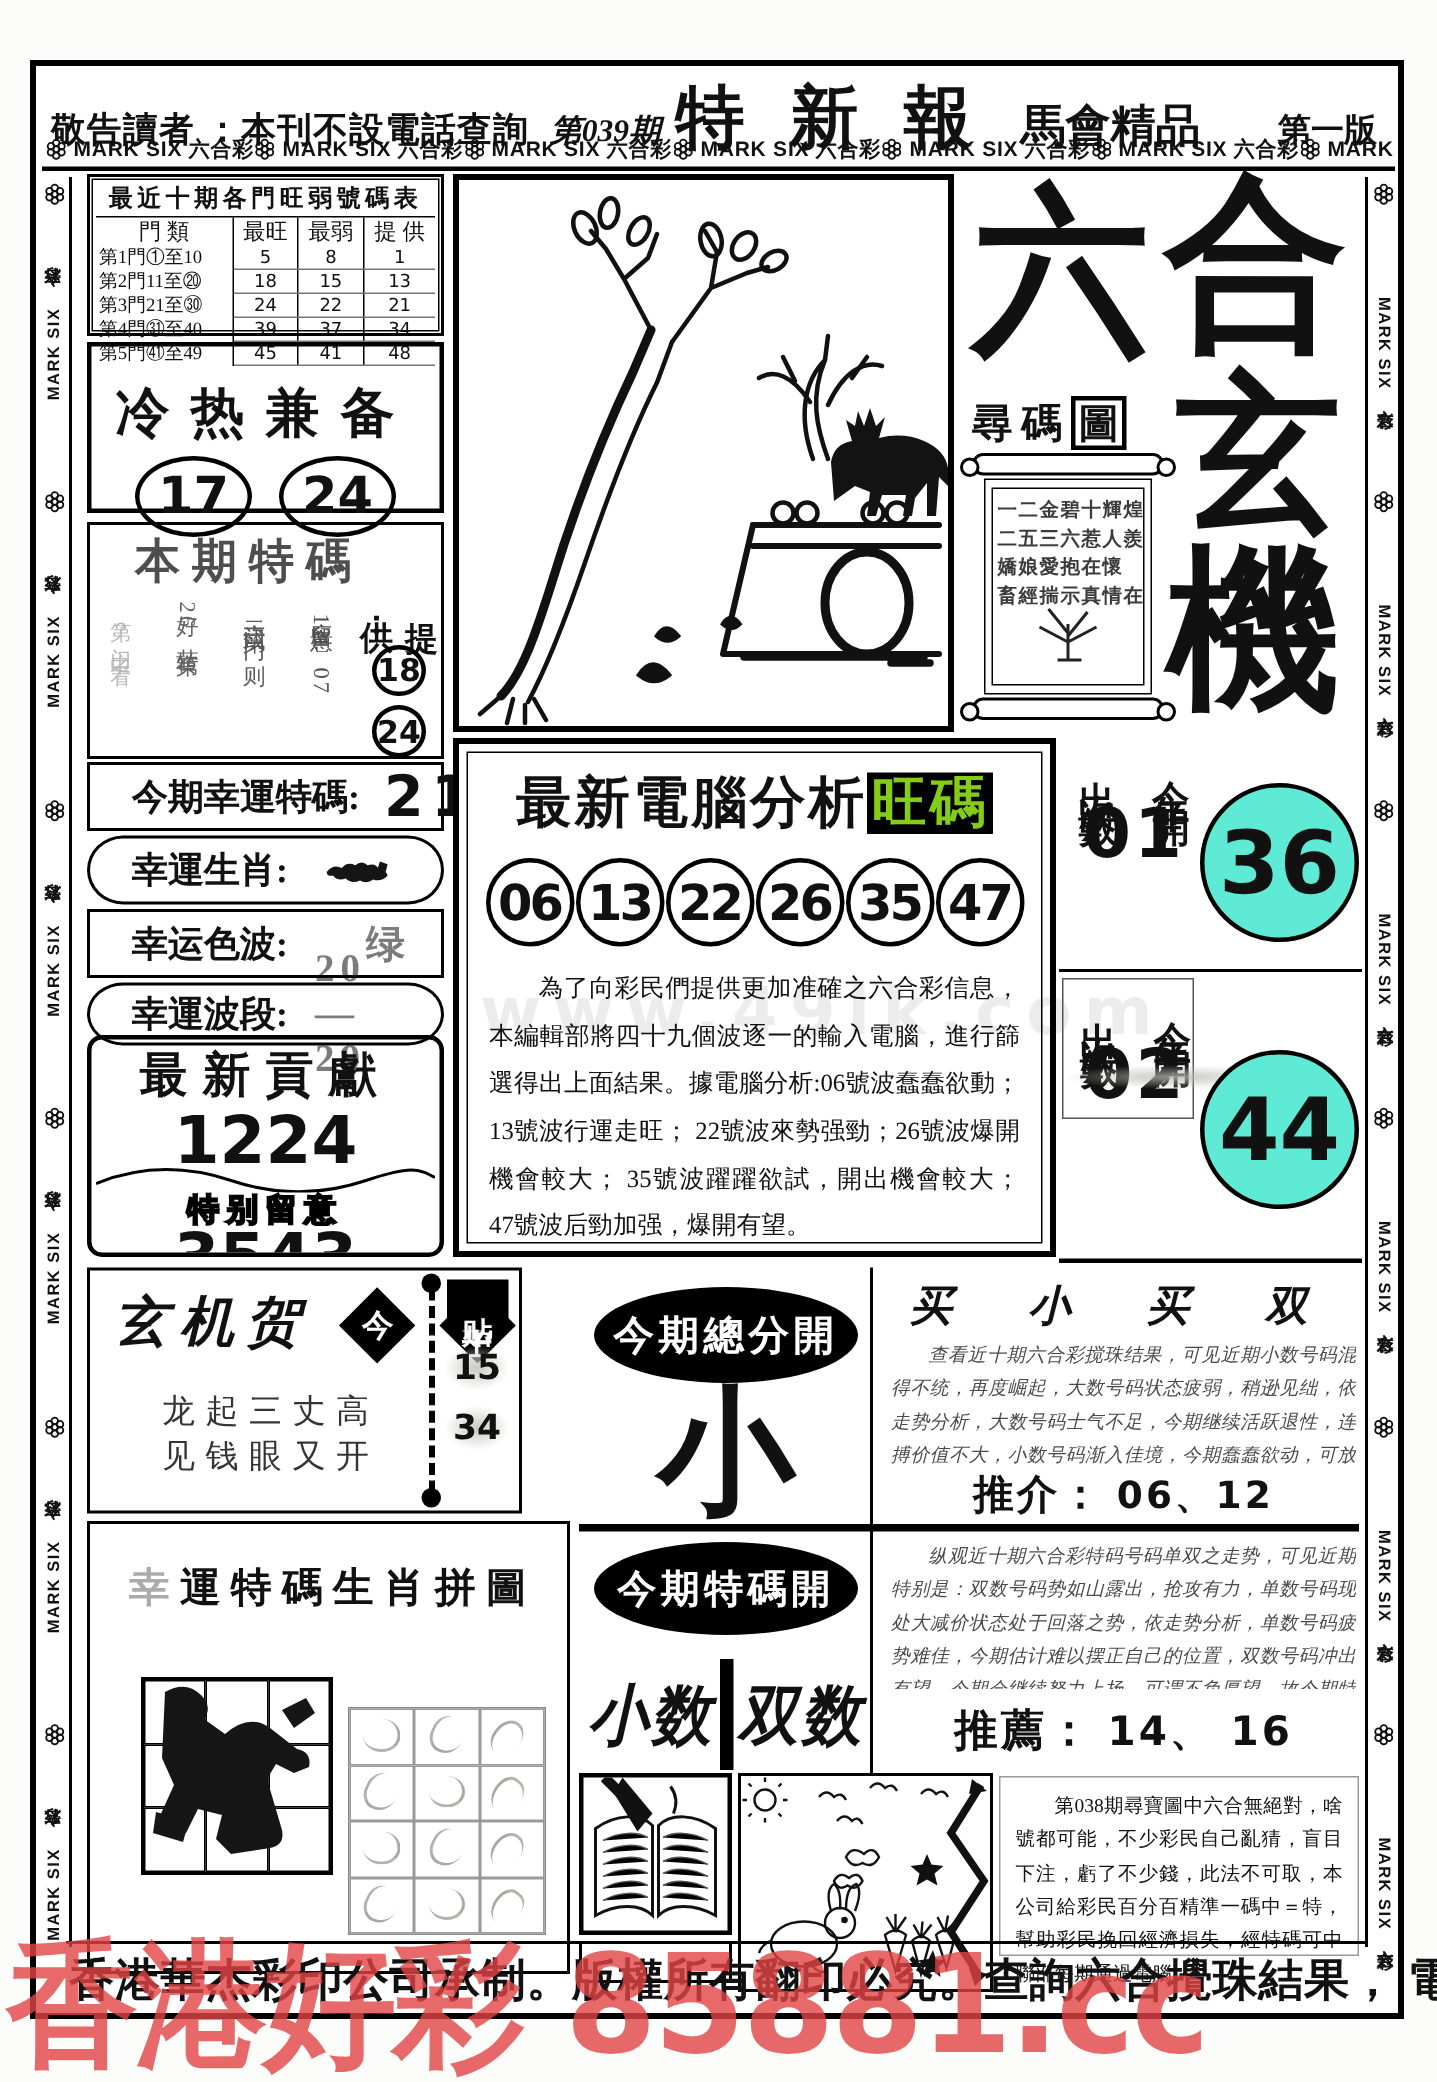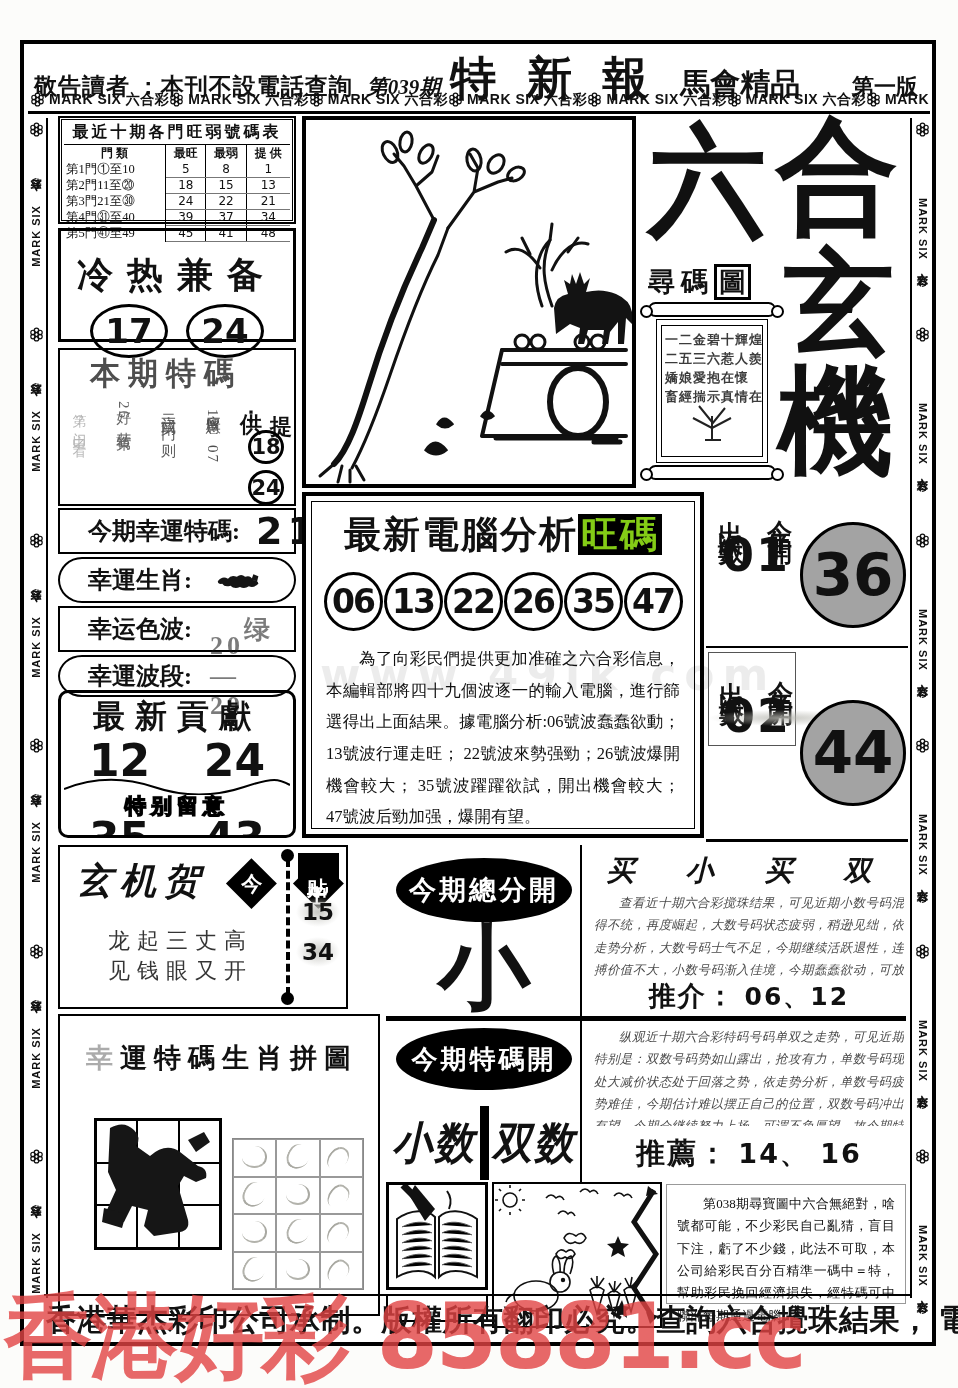--- a/index.html
+++ b/index.html
@@ -35,7 +35,7 @@
   .hot-inner{border:1px solid #000;height:100%;padding:1px 2px}
   .hot-title{font-size:16px;font-weight:900;text-align:center;letter-spacing:3px;border-bottom:1px solid #000;padding:1px 0}
   table.hot{width:100%;border-collapse:collapse;font-size:12.5px}
-  table.hot th{font-weight:700;font-size:12px;border-right:1px solid #000;padding:0 2px}
+  table.hot th{font-weight:400;font-size:15px;border-right:1px solid #000;padding:0 2px}
   table.hot td{border-right:1px solid #000;text-align:center;padding:0 2px;line-height:15px}
   table.hot td.lbl{text-align:left;white-space:nowrap}
   table.hot td.val{border-bottom:1px solid #777;font-family:"DejaVu Sans",sans-serif;font-size:12px}

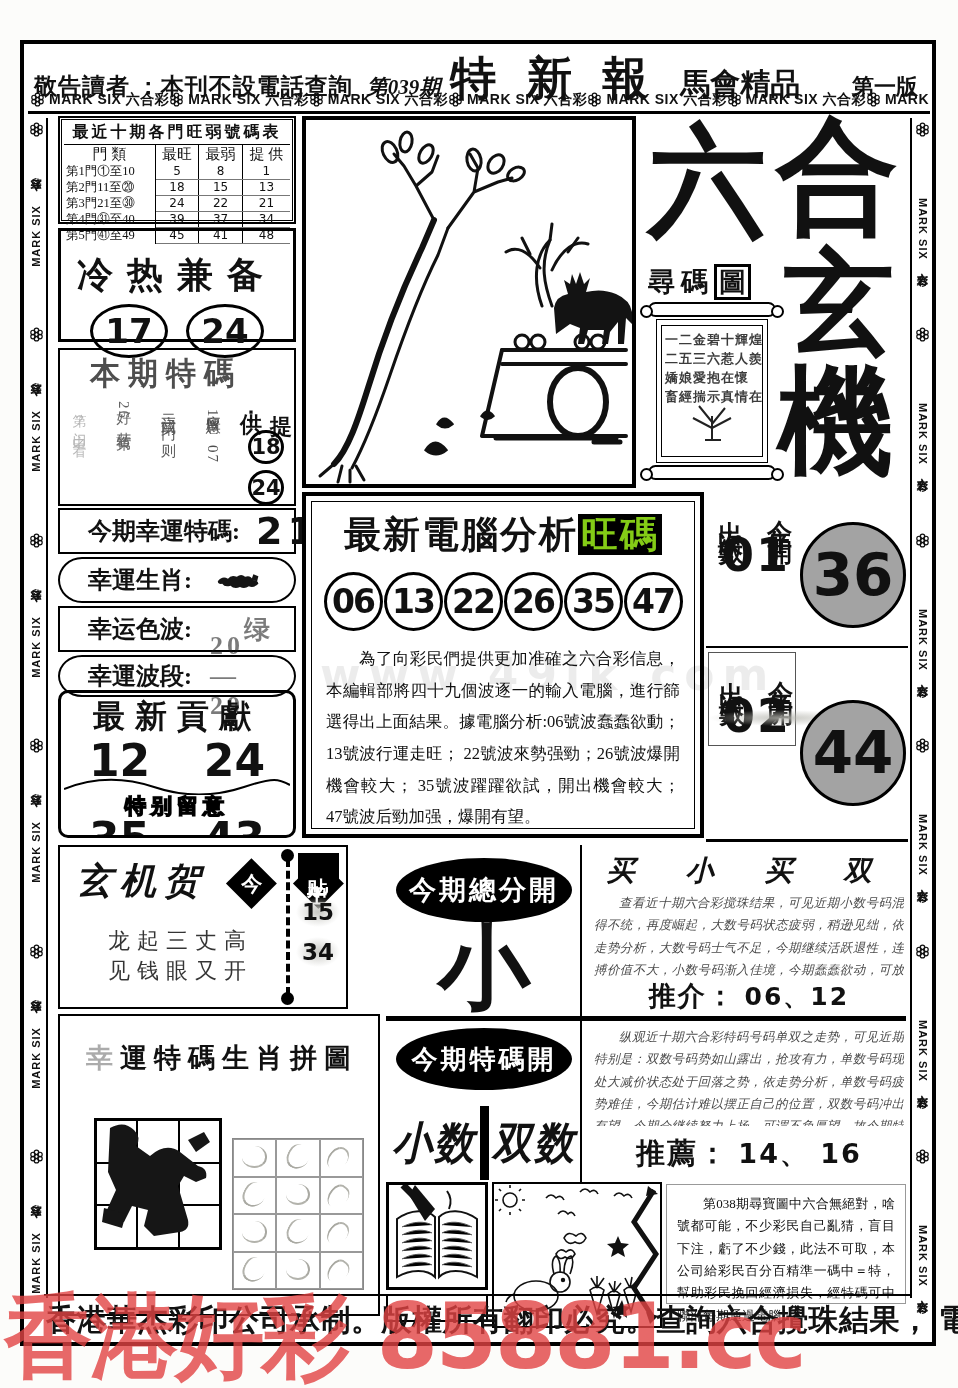--- a/index.html
+++ b/index.html
@@ -136,7 +136,7 @@
   .count-num{font-size:46px;font-weight:600;font-family:"DejaVu Sans",sans-serif;letter-spacing:2px;padding-left:14px;line-height:50px}
   .count-circle{position:absolute;right:2px;width:106px;height:106px;border:3px solid #000;border-radius:50%;
                 display:flex;align-items:center;justify-content:center;font-size:58px;font-weight:700;
-                font-family:"DejaVu Sans",sans-serif;background:#a3a3a3}
+                font-family:"DejaVu Sans",sans-serif;background:#5eead4}
   .count-inner{border:1px solid #555;width:88px;padding-bottom:4px}
   .smudge{position:absolute;left:0;top:58px;width:150px;height:16px;
           background:radial-gradient(closest-side,#b9b9b2,rgba(255,255,255,0));opacity:.8}

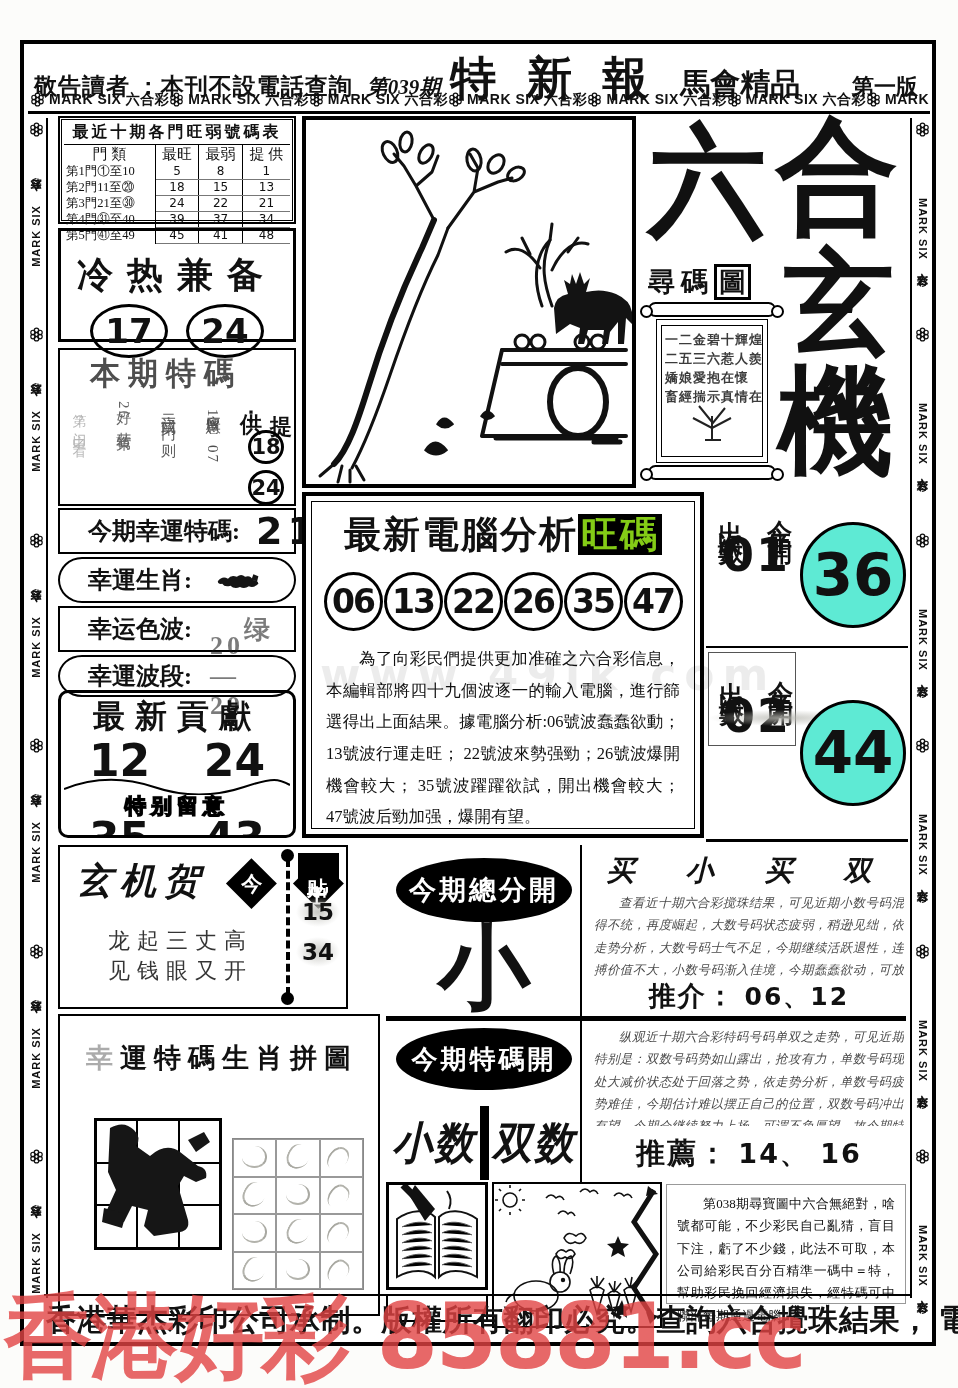--- a/index.html
+++ b/index.html
@@ -69,7 +69,7 @@
 
   .contrib{left:58px;top:690px;width:238px;height:148px;border:3px solid #000;border-radius:10px;text-align:center;overflow:hidden}
   .contrib-title{font-size:32px;font-weight:900;letter-spacing:10px;margin-top:2px}
-  .contrib-nums{display:flex;justify-content:space-between;padding:0 28px;font-size:44px;font-weight:600;
+  .contrib-nums{display:flex;justify-content:center;padding:0 28px;font-size:44px;font-weight:600;
                 font-family:"DejaVu Sans",sans-serif;line-height:44px}
   .contrib-note{font-size:21px;font-weight:900;letter-spacing:5px;color:#fff;-webkit-text-stroke:1.4px #000;
                 text-shadow:0 0 1px #000;line-height:22px}

